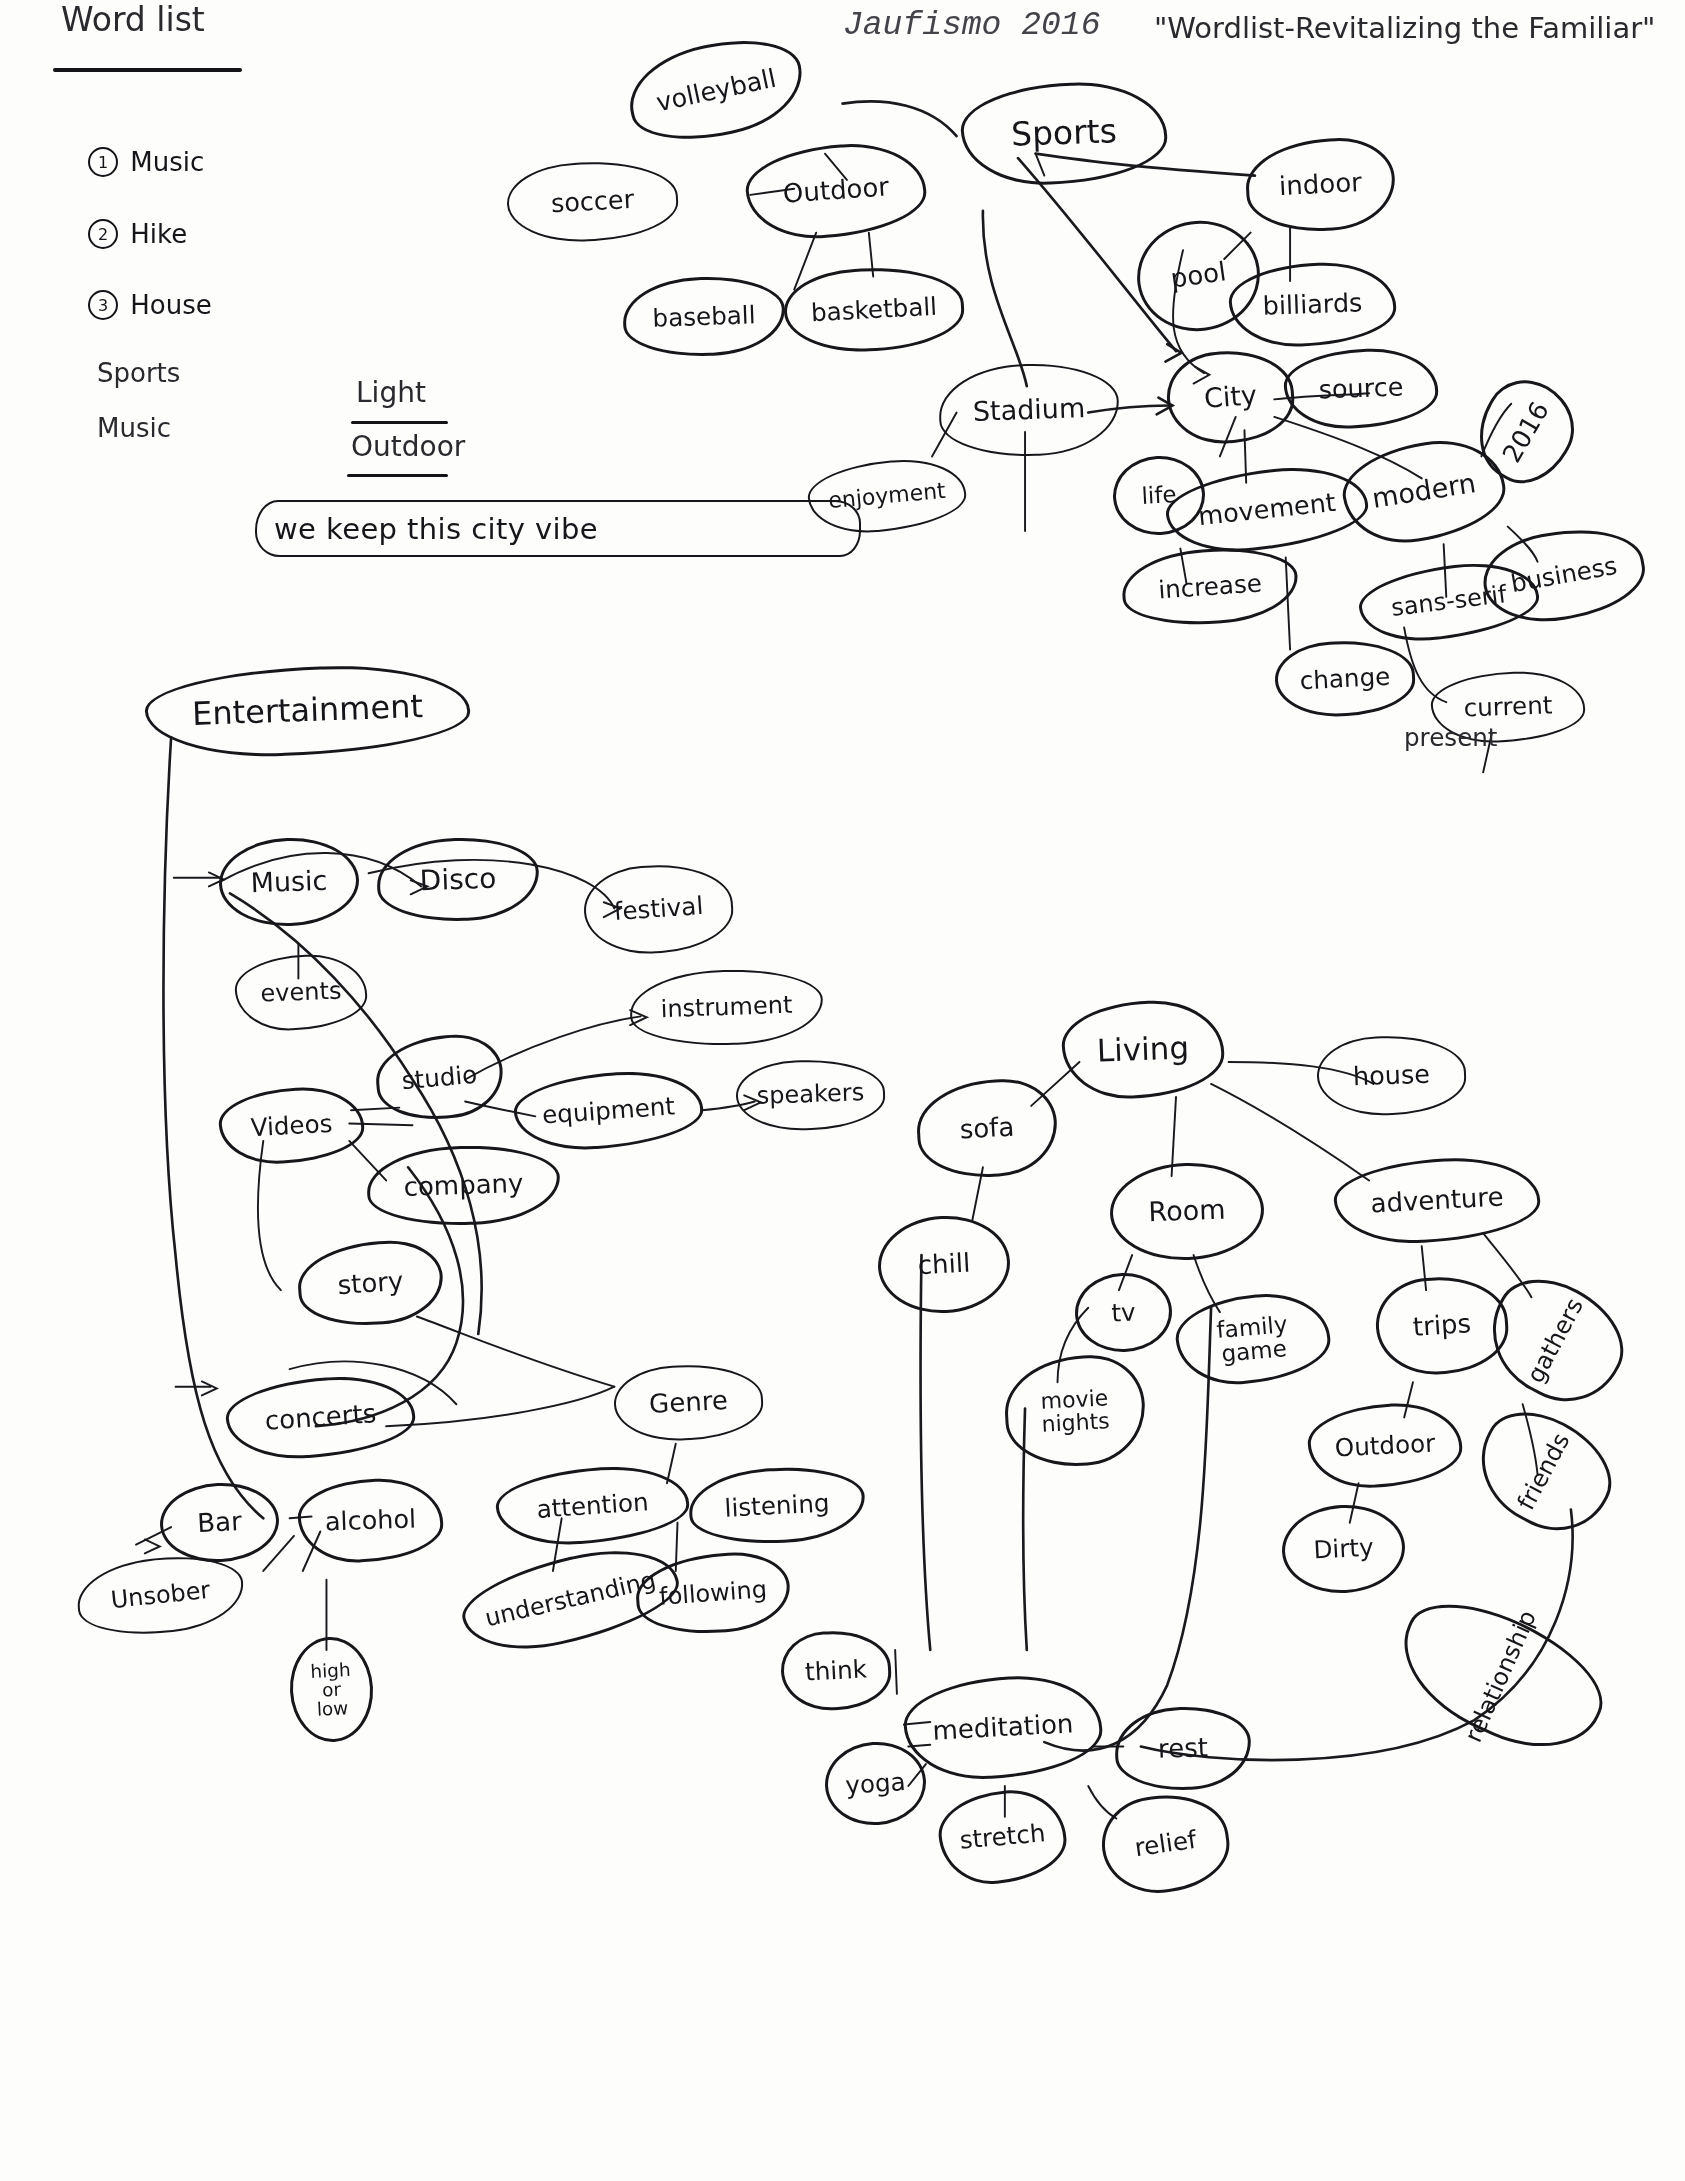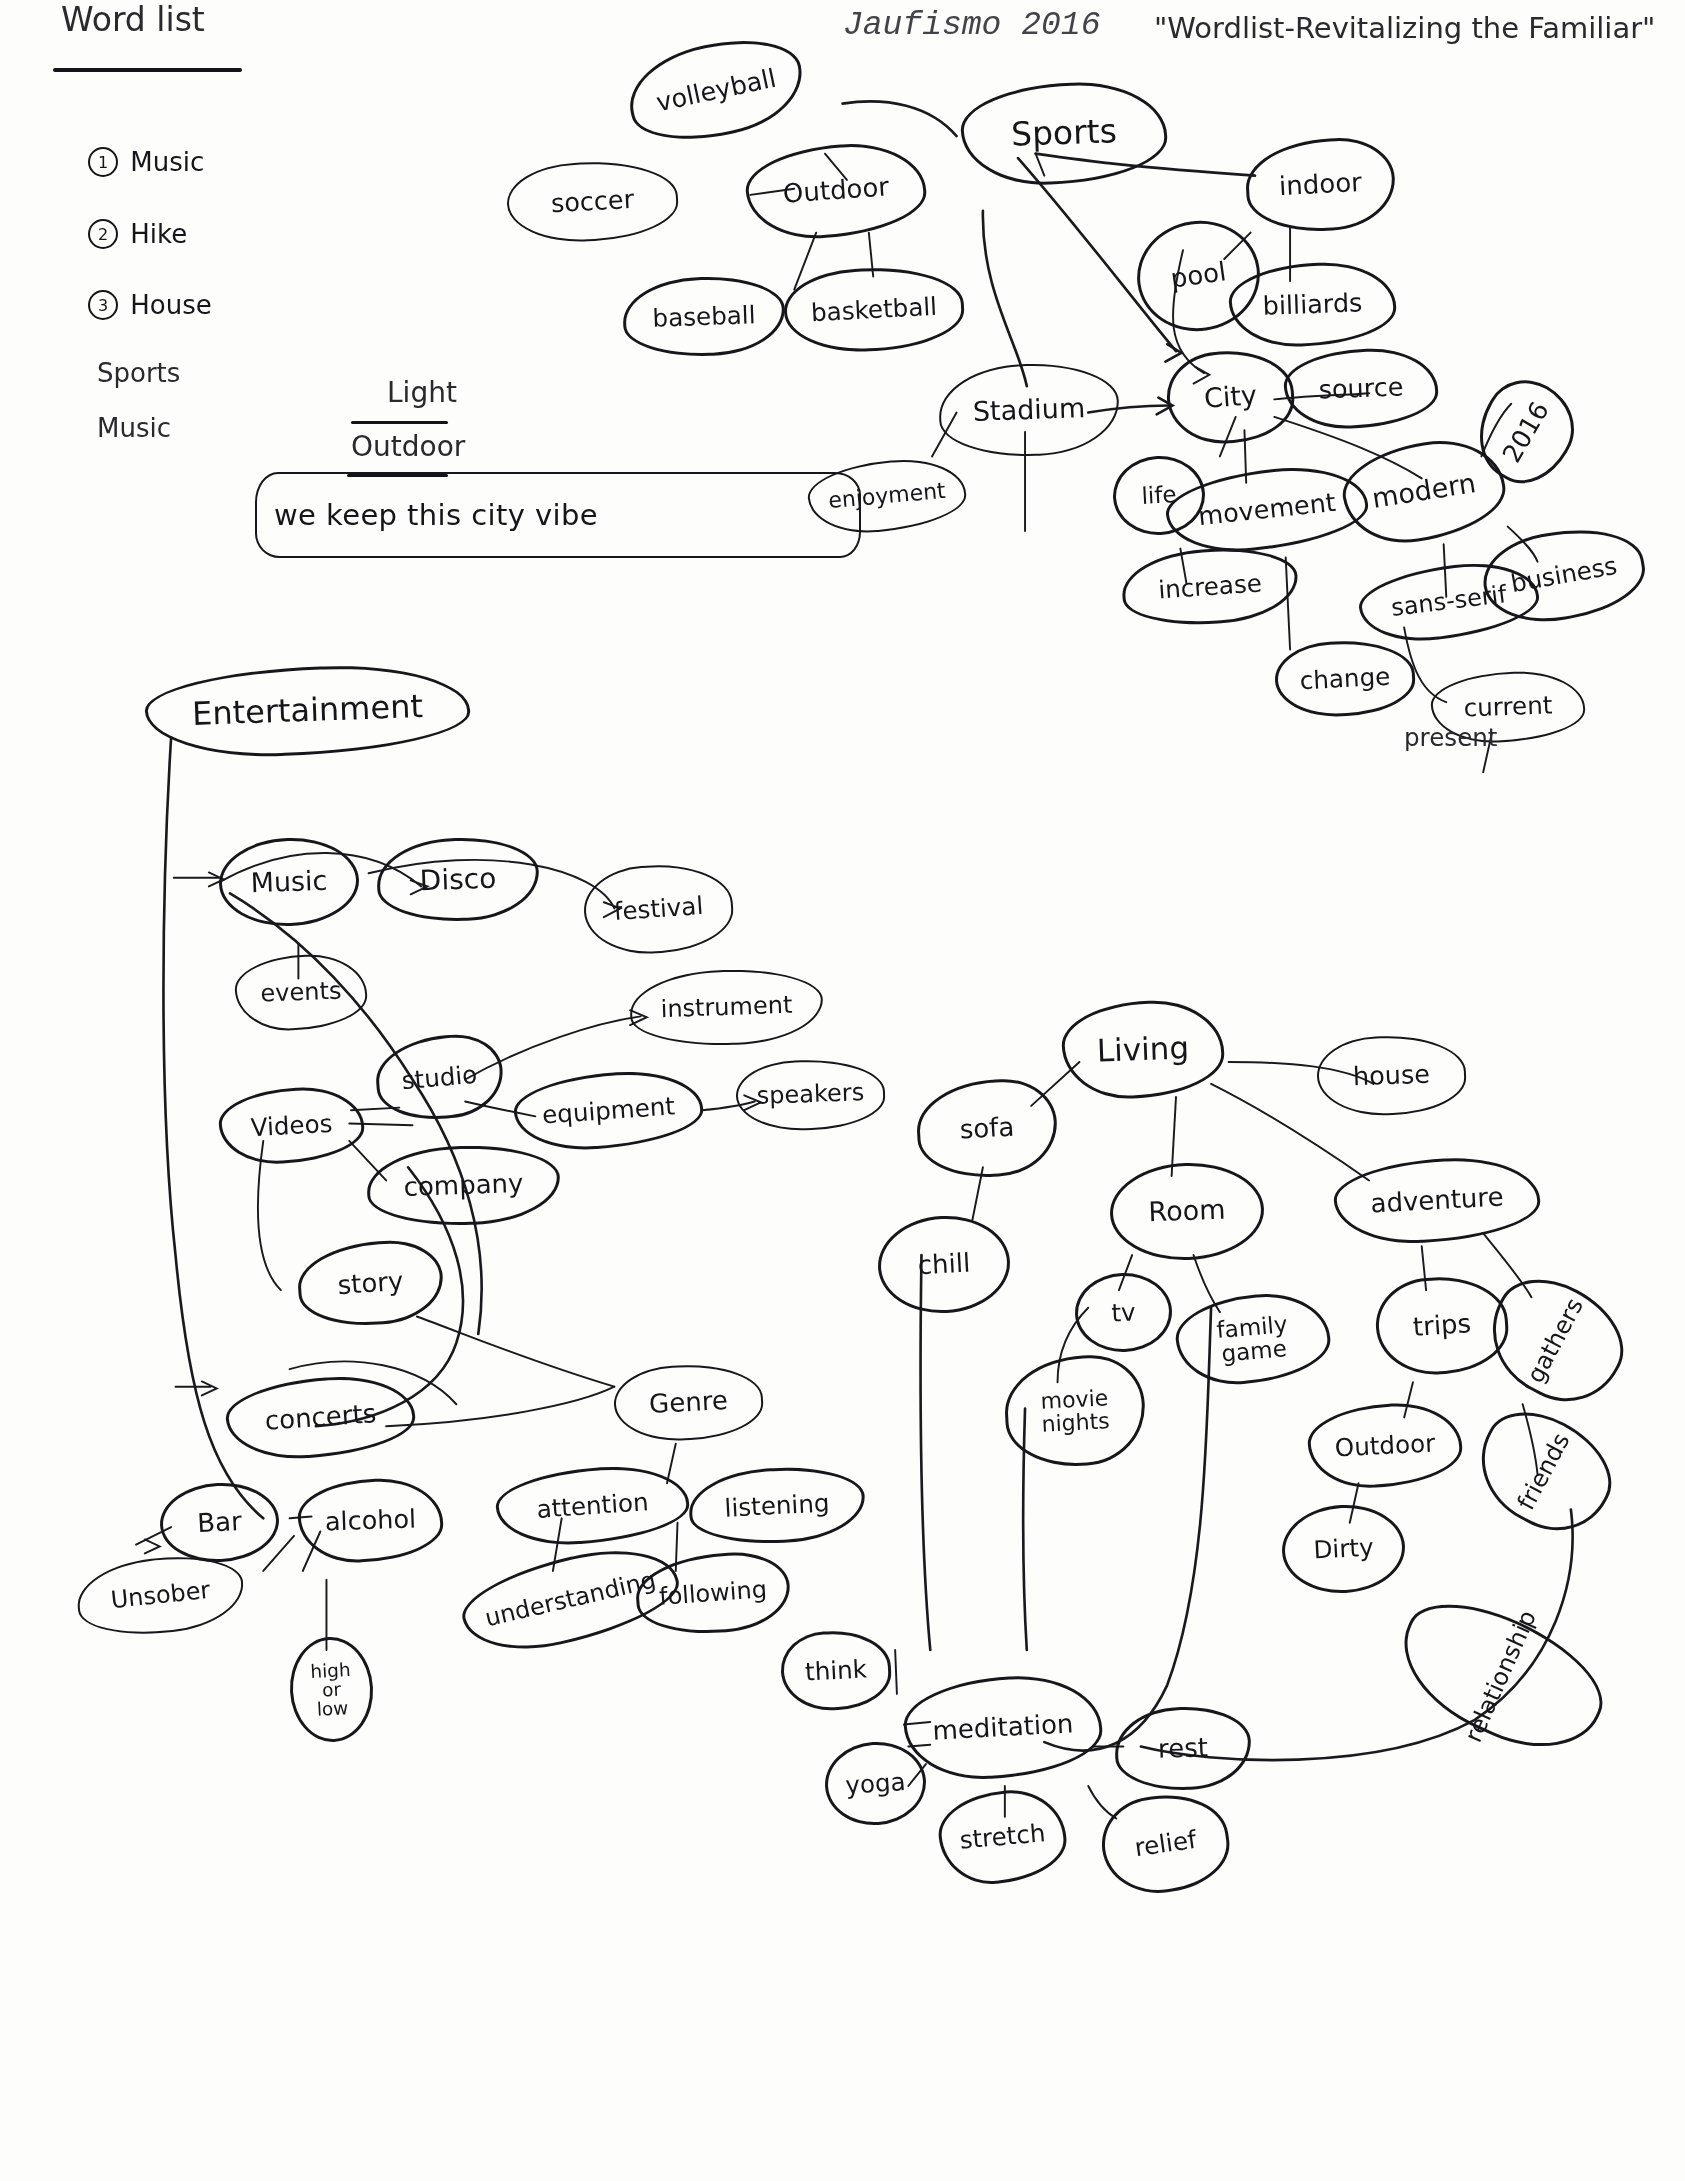--- a/index.html
+++ b/index.html
@@ -122,7 +122,7 @@
   <div class="loose" style="left:97px;top:358px;font-size:26px;">Sports</div>
   <div class="loose" style="left:97px;top:413px;font-size:26px;">Music</div>
 
-  <div class="loose" style="left:356px;top:376px;font-size:28px;margin-left:31px;">Light</div>
+  <div class="loose" style="left:356px;top:376px;font-size:28px;">Light</div>
   <div class="underline" style="left:351px;top:421px;width:97px;height:2.6px;"></div>
   <div class="loose" style="left:351px;top:430px;font-size:28px;">Outdoor</div>
   <div class="underline" style="left:347px;top:474px;width:101px;height:2.6px;"></div>

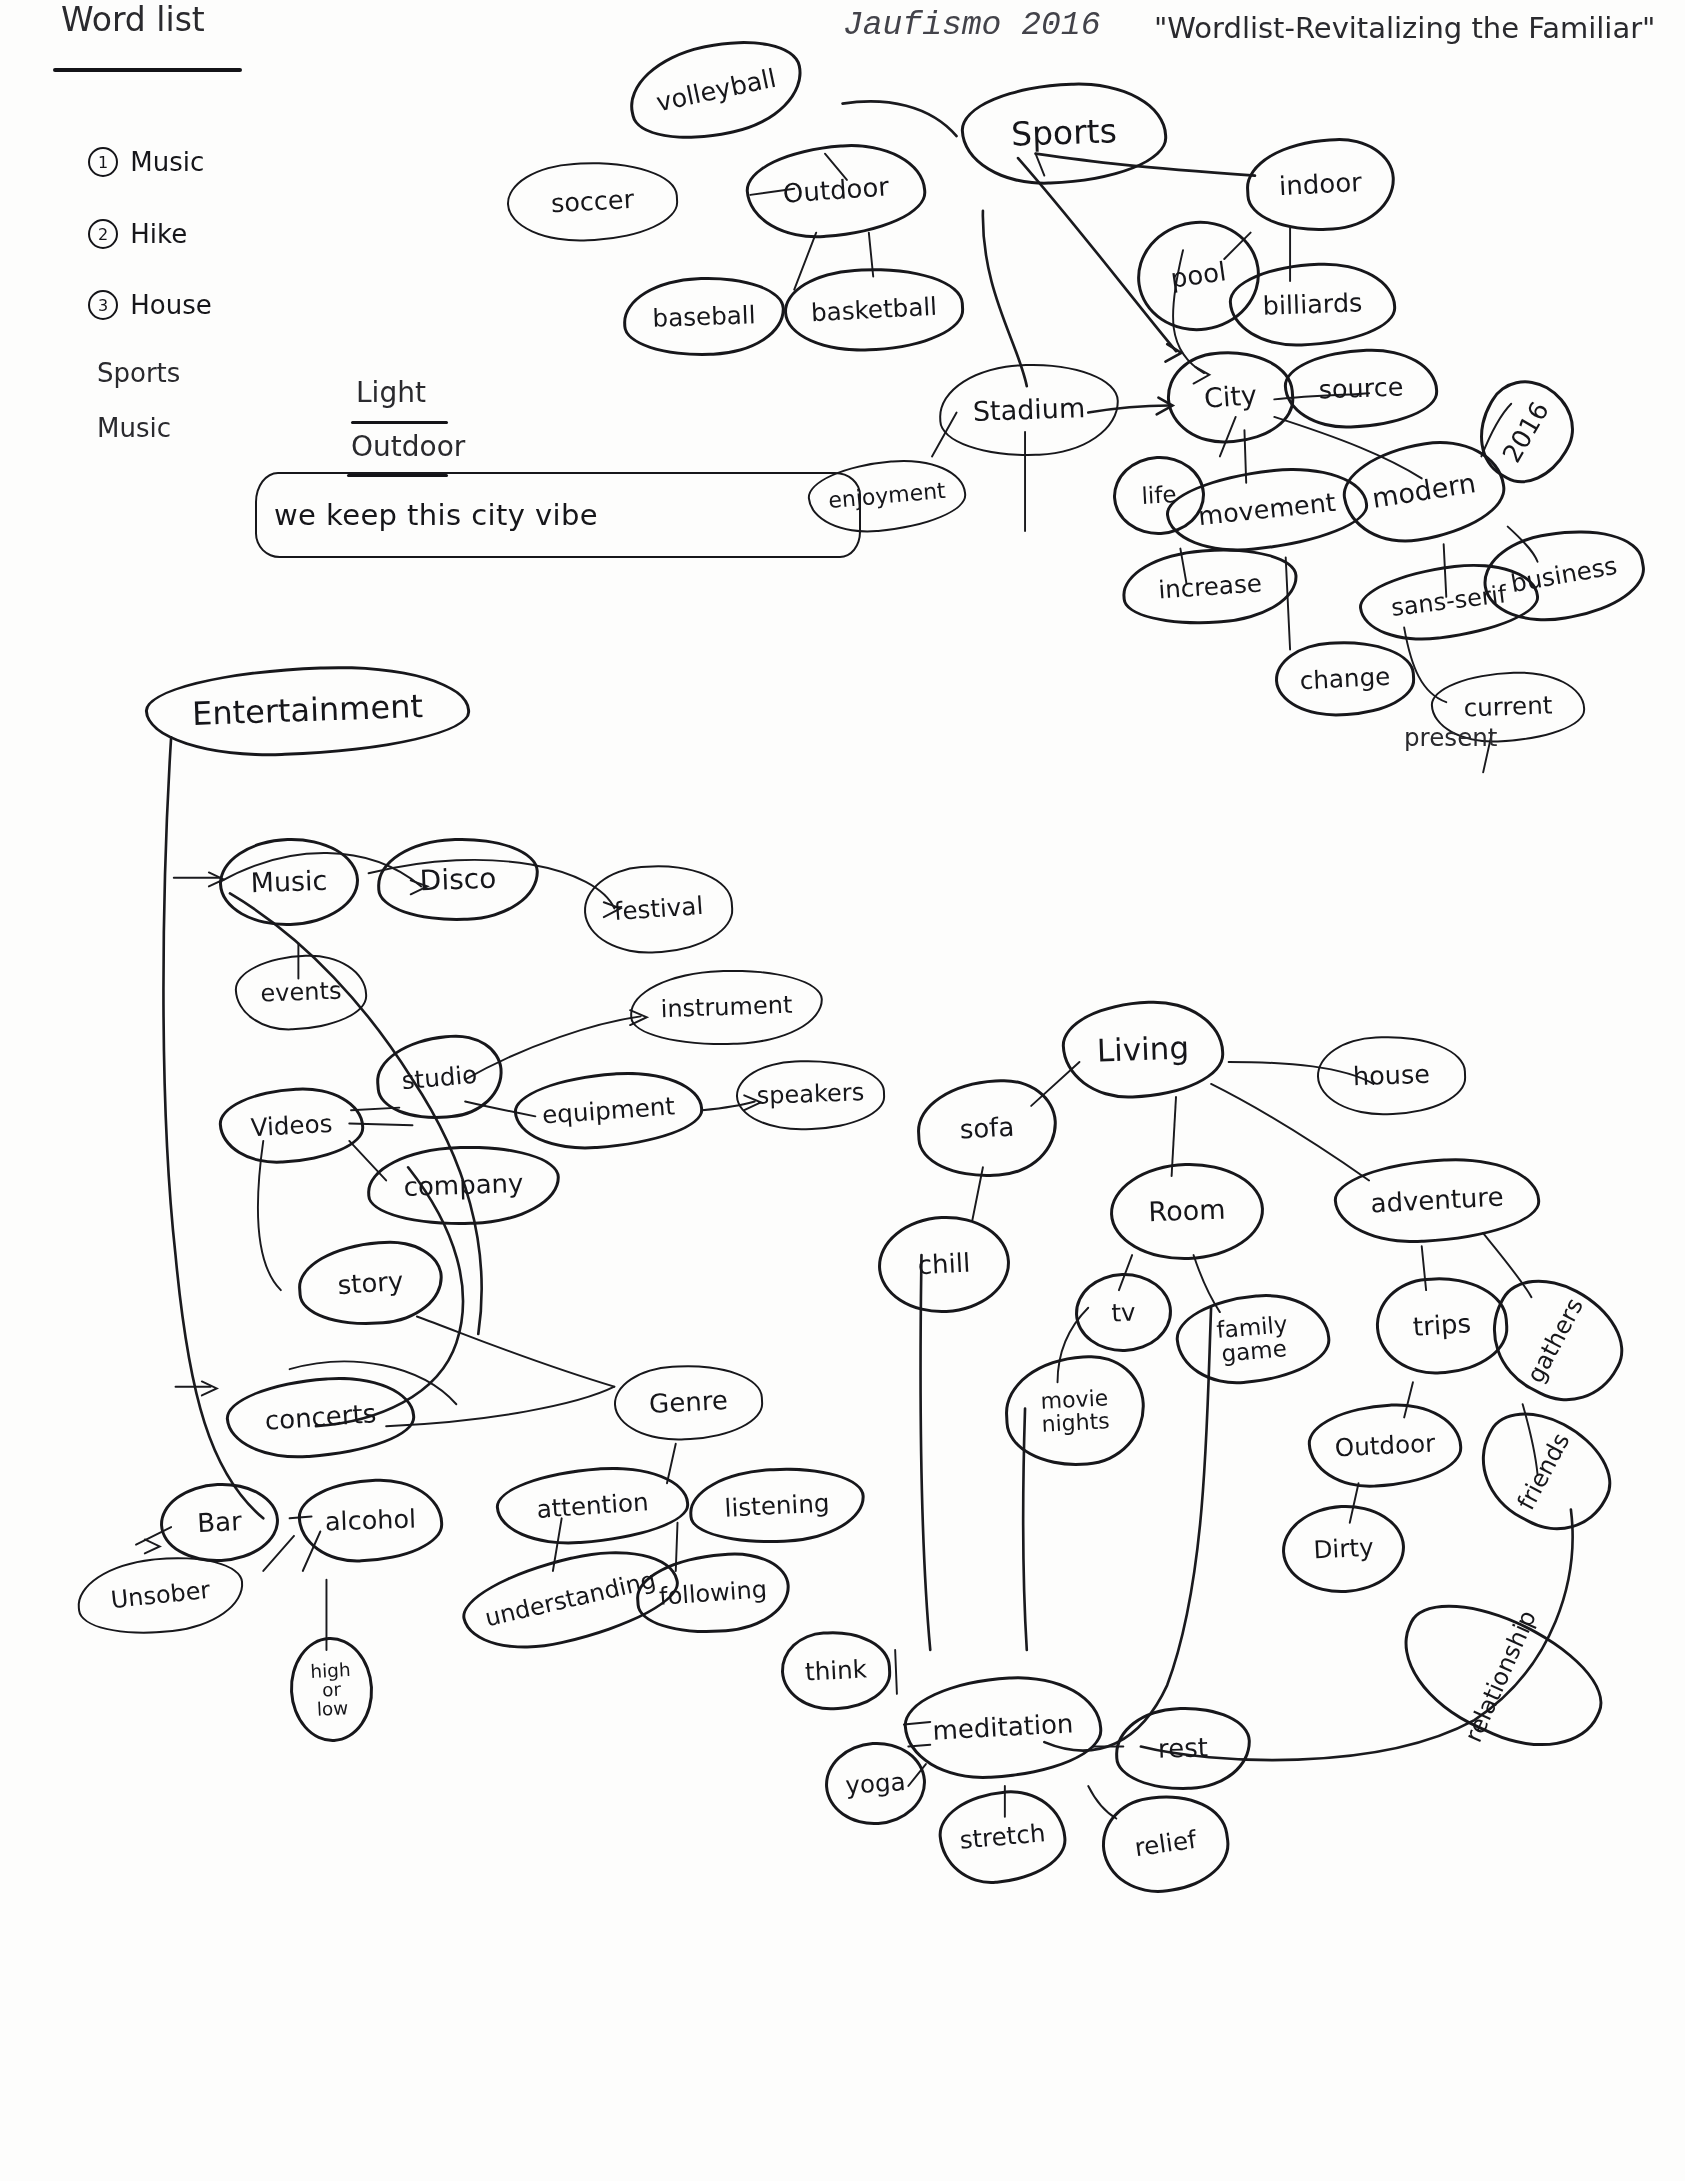--- a/index.html
+++ b/index.html
@@ -127,7 +127,7 @@
   <div class="loose" style="left:351px;top:430px;font-size:28px;">Outdoor</div>
   <div class="underline" style="left:347px;top:474px;width:101px;height:2.6px;"></div>
 
-  <div class="speechbox" style="left:255px;top:472px;width:606px;height:86px;padding-left:17px;">
+  <div class="speechbox" style="left:255px;top:500px;width:606px;height:57px;padding-left:17px;">
     <span class="hw" style="font-size:29px;">we keep this city vibe</span>
   </div>
 

